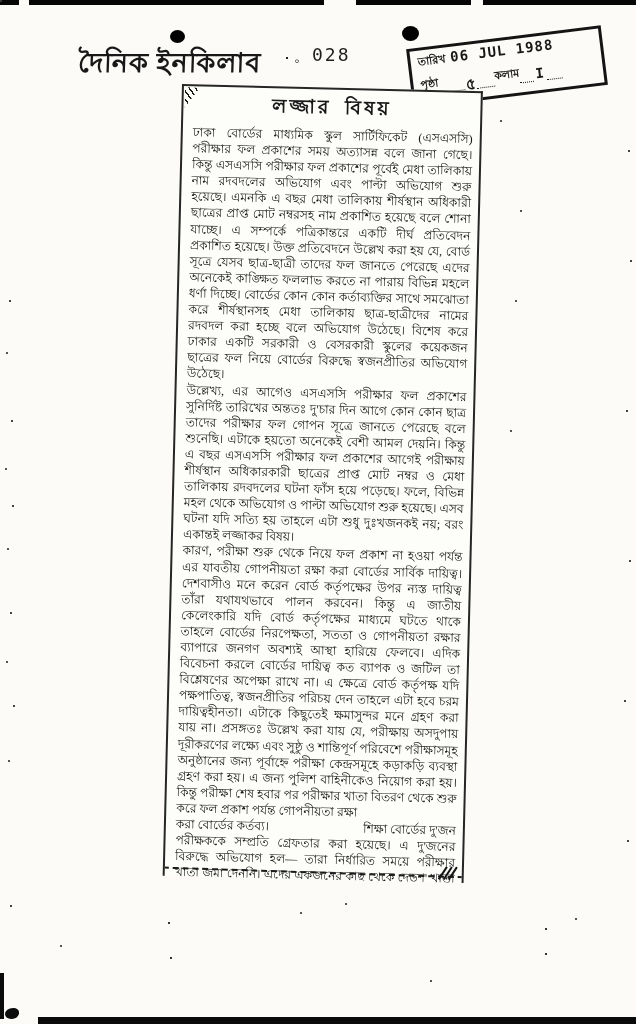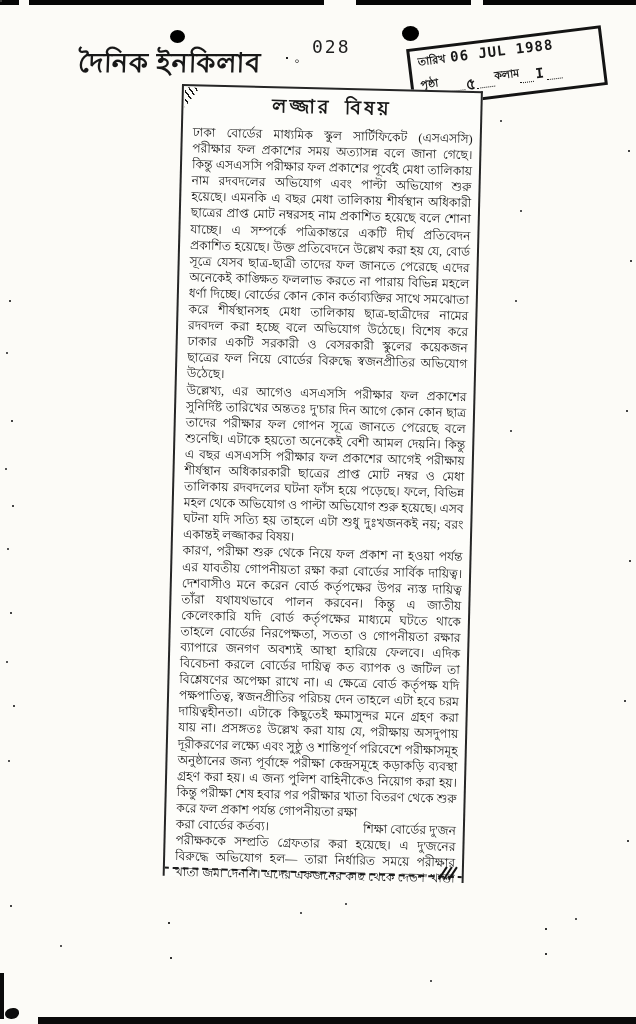--- a/index.html
+++ b/index.html
@@ -32,7 +32,7 @@
   .masthead{position:absolute;left:78px;top:42px;font-size:27px;font-weight:bold;
     letter-spacing:1px;transform:skewX(-2deg);}
   .serial-mark{position:absolute;left:295px;top:52px;font-size:11px;color:#222;}
-  .serial{position:absolute;left:312px;top:36px;font-family:"DejaVu Sans Mono",monospace;
+  .serial{position:absolute;left:312px;top:44px;font-family:"DejaVu Sans Mono",monospace;
     font-size:18px;letter-spacing:2px;color:#1d1d1d;}
   
   .stamp{position:absolute;left:409px;top:37px;width:176px;height:50px;

